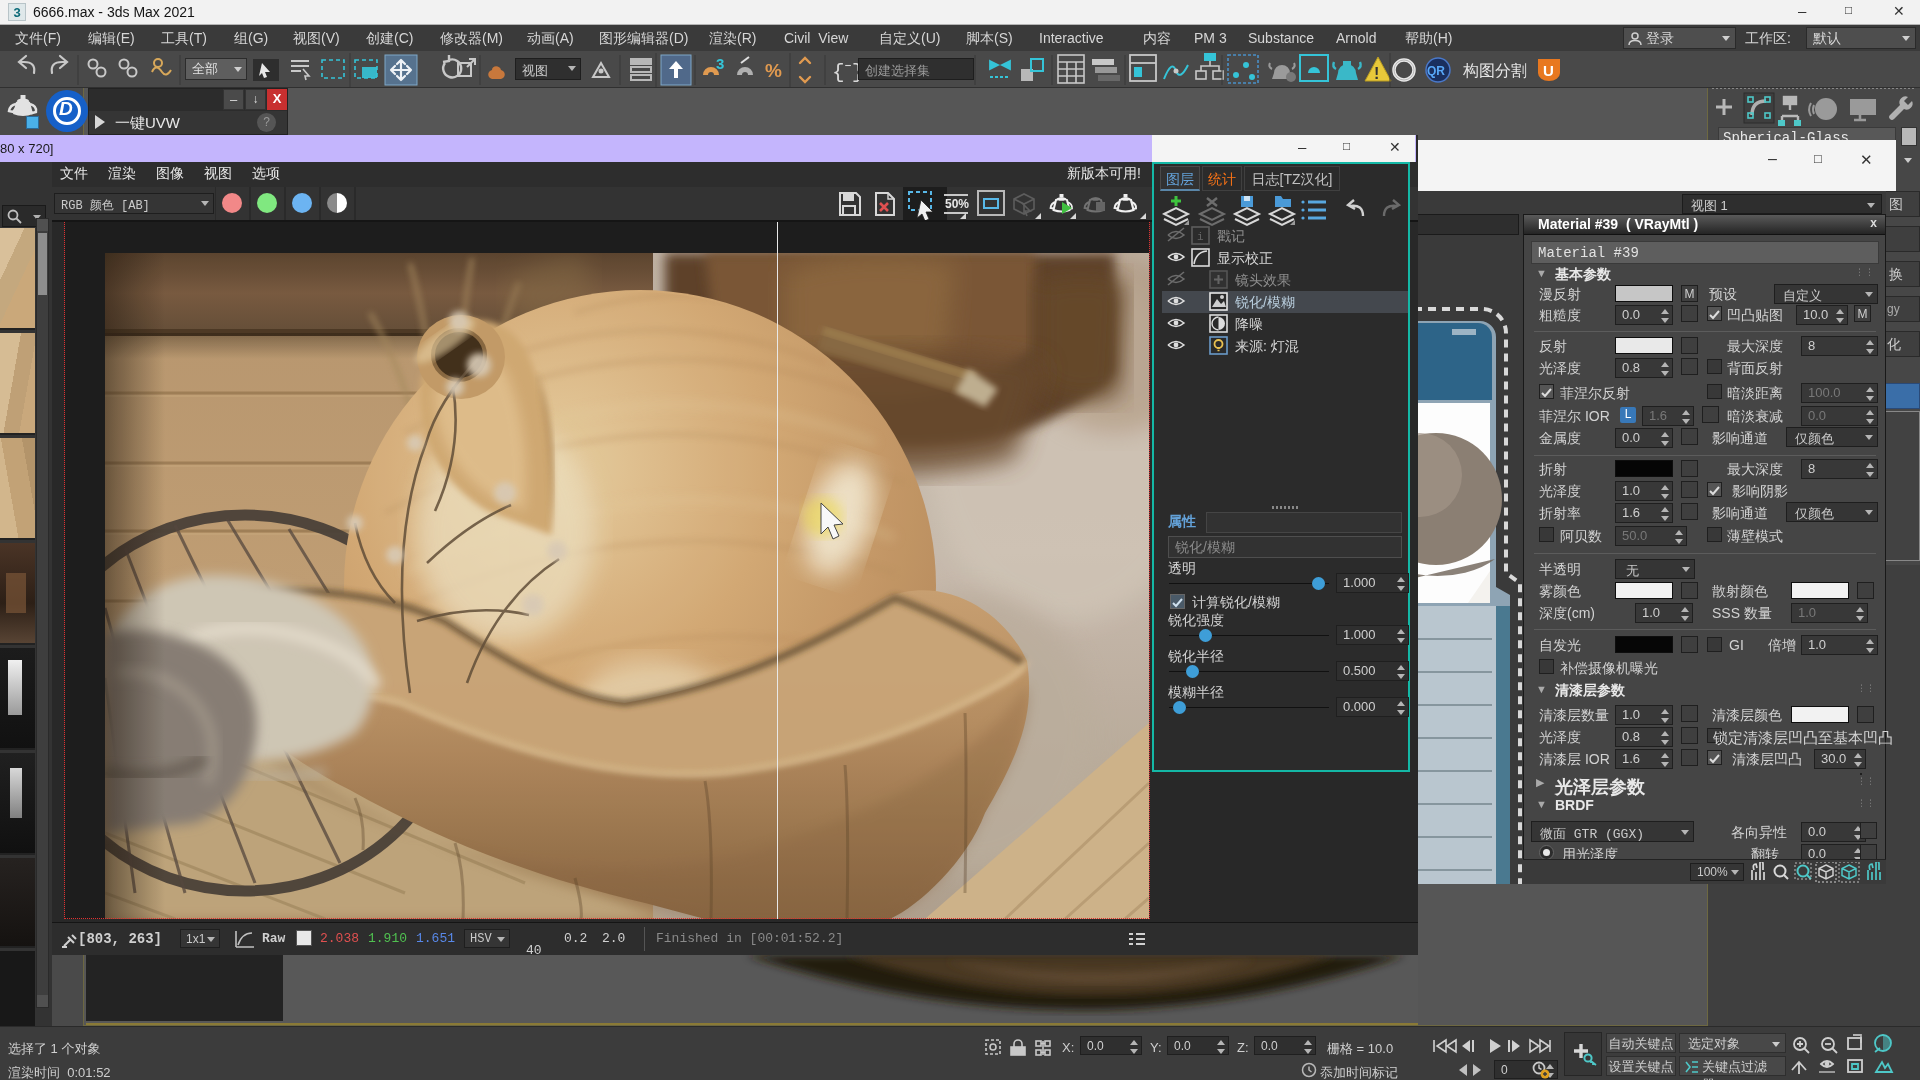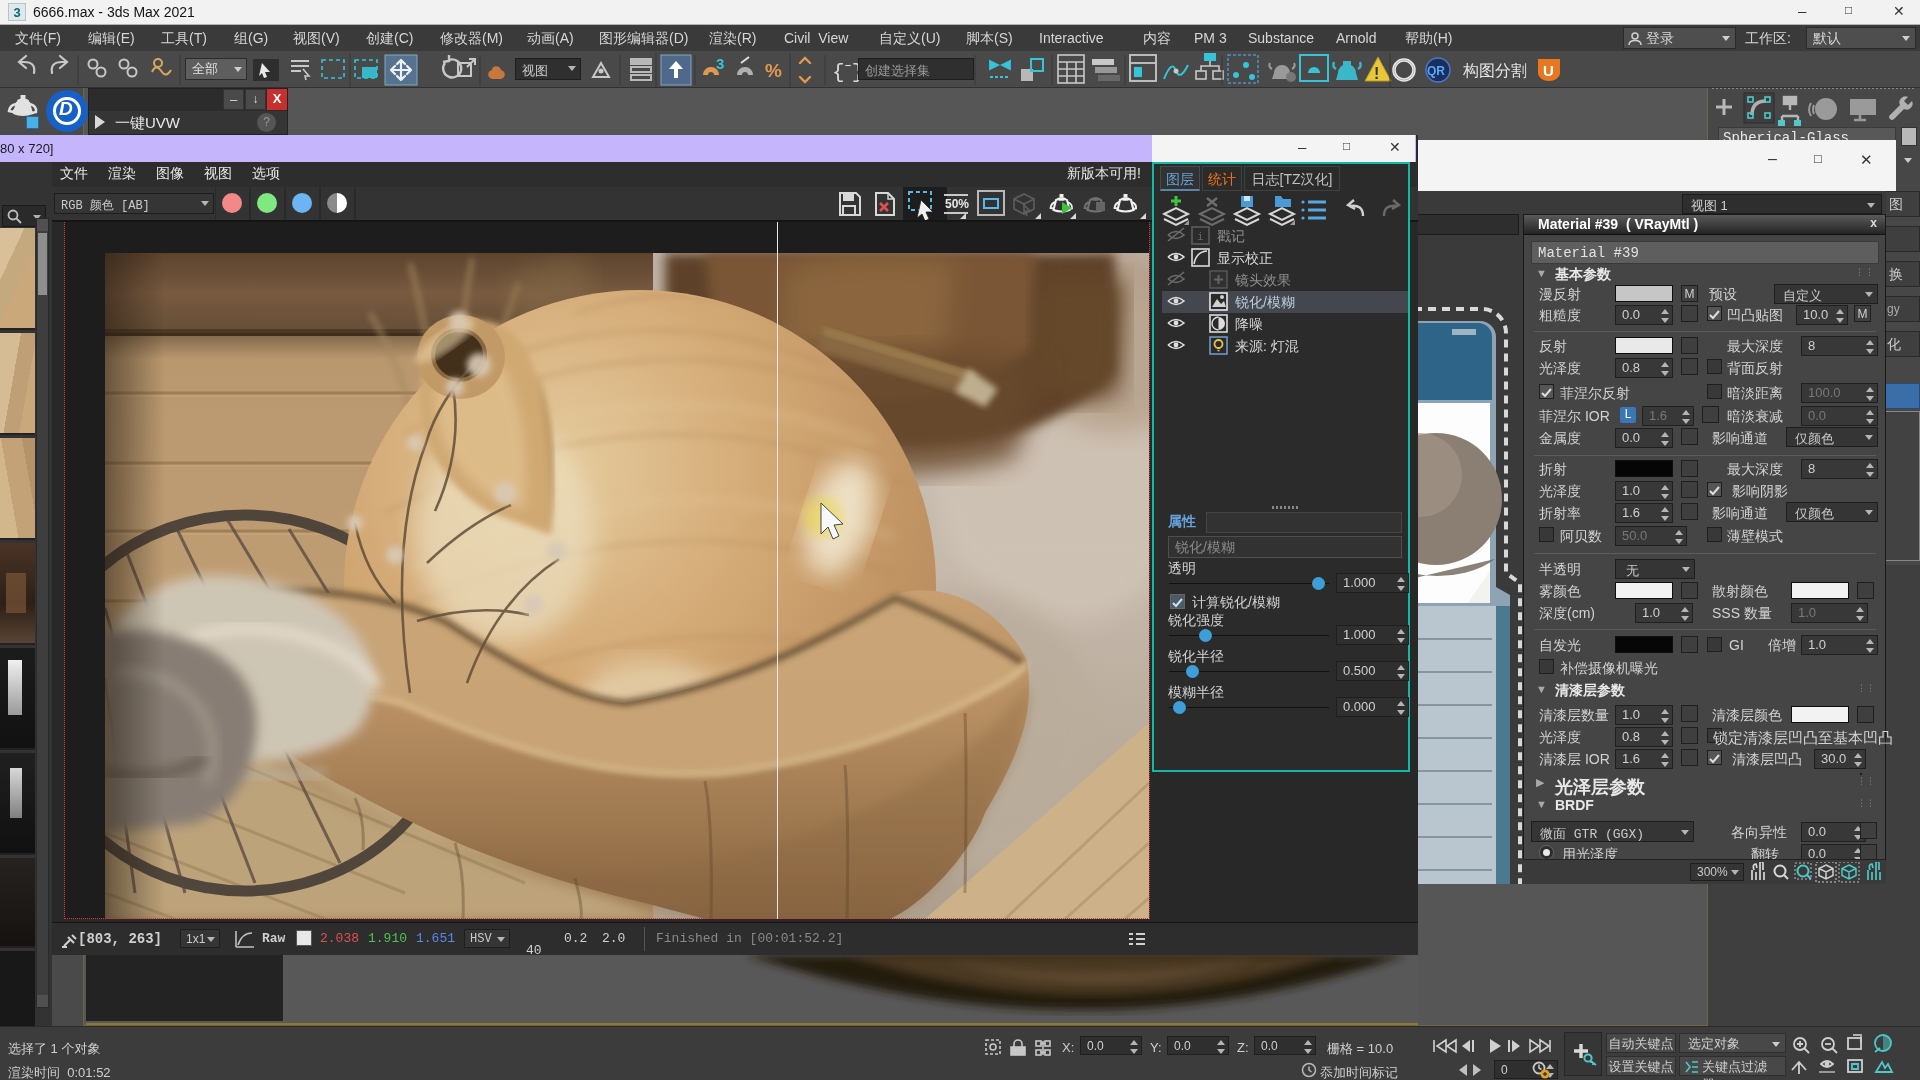--- a/index.html
+++ b/index.html
@@ -540,7 +540,7 @@
   <div id="slatebar" class="abs" style="left:0;top:0;width:0;height:0;">
     <div class="abs" style="left:1523px;top:859px;width:363px;height:25px;background:#3a3a3a;border-top:1px solid #222;">
       <div class="ddk" style="left:167px;top:3px;width:54px;height:18px;">
-        <span style="position:absolute;left:6px;top:1px;">300%</span>
+        <span style="position:absolute;left:6px;top:1px;">100%</span>
         <div class="ar" style="top:6px;"></div>
       </div>
       <svg class="abs" style="left:225px;top:2px;" width="138" height="22" viewBox="0 0 138 22">

